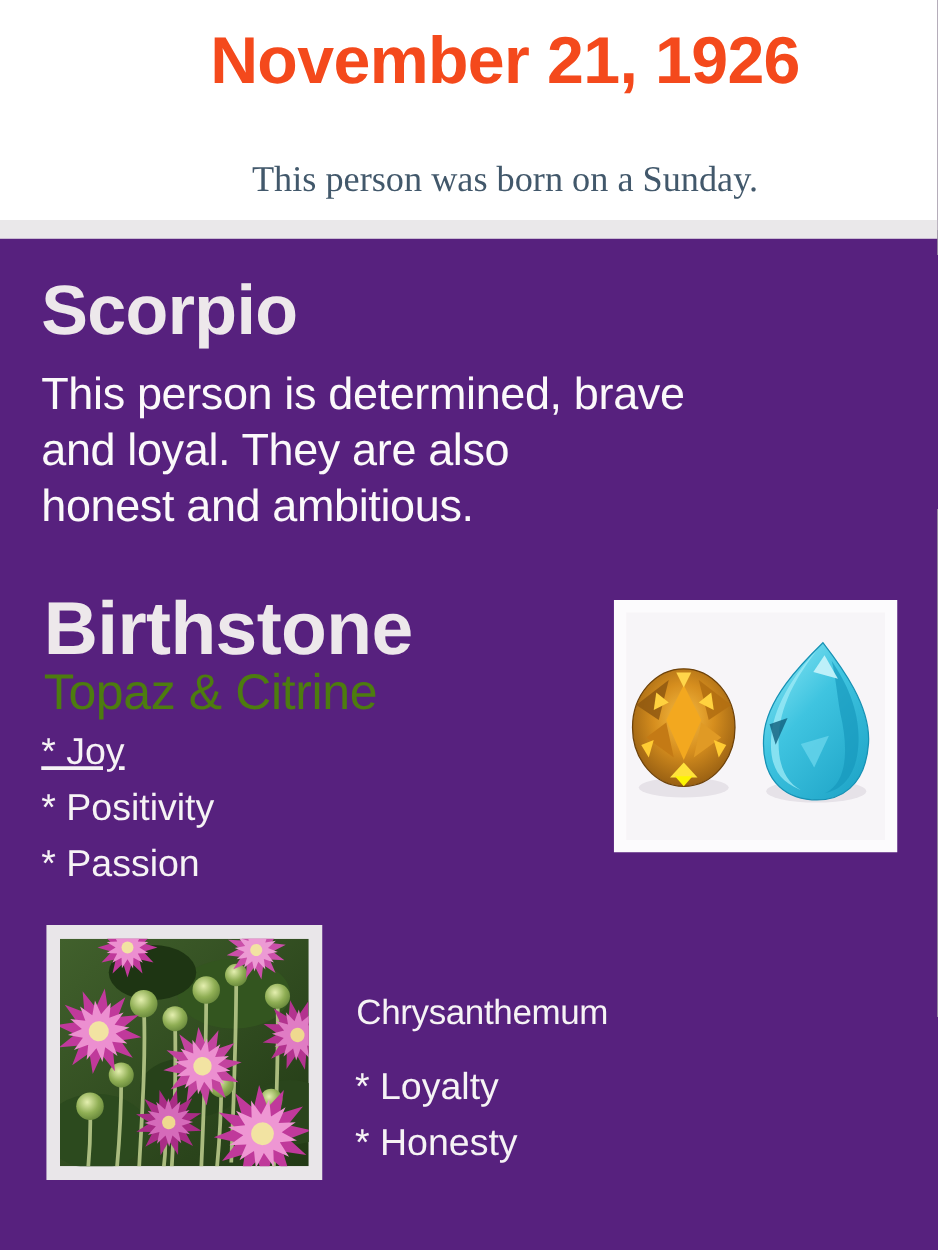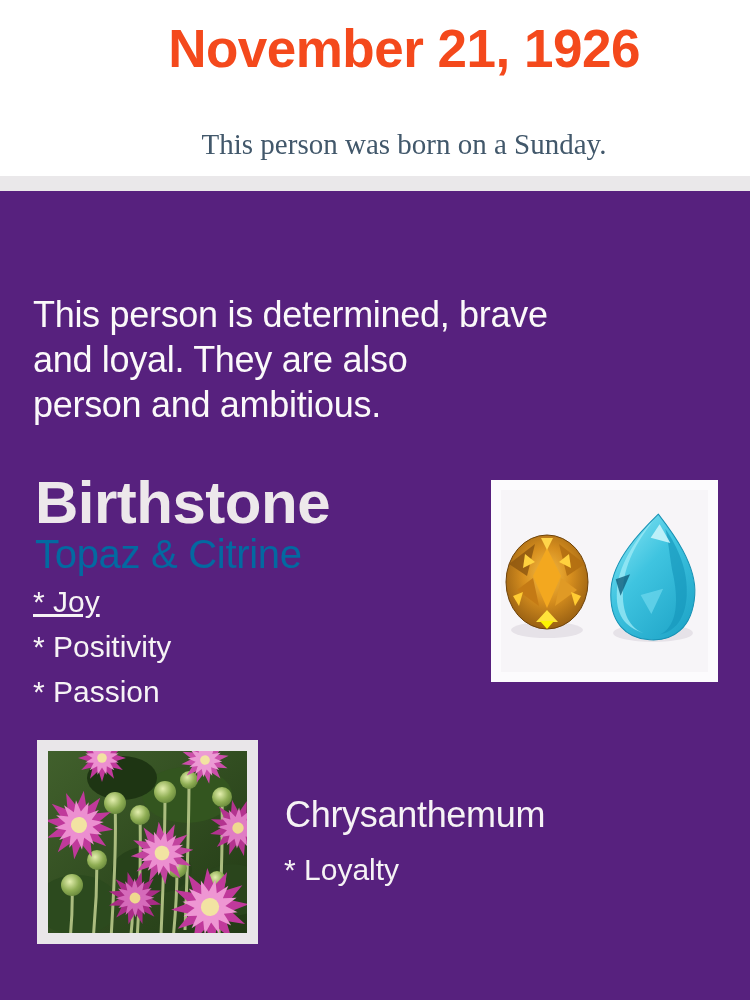--- a/index.html
+++ b/index.html
@@ -71,6 +71,7 @@
 
   <div class="body-purple"></div>
 
+  <div class="zodiac-sign">Scorpio</div>
   <div class="zodiac-desc">
     <div>This person is determined, brave</div>
     <div>and loyal. They are also</div>

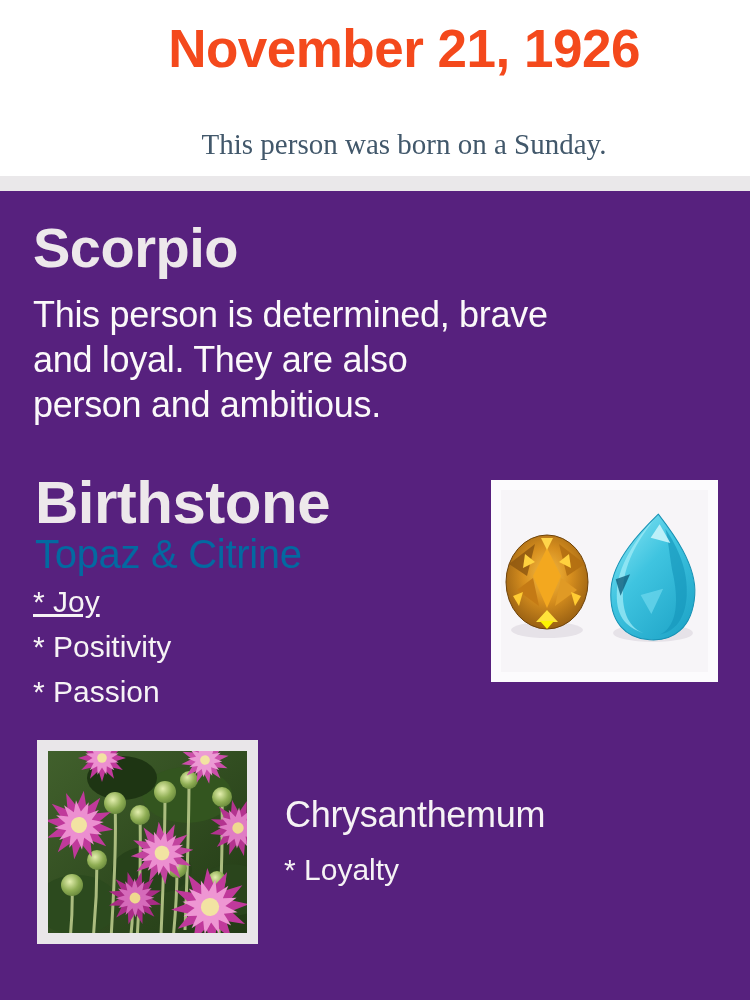--- a/index.html
+++ b/index.html
@@ -75,7 +75,7 @@
   <div class="zodiac-desc">
     <div>This person is determined, brave</div>
     <div>and loyal. They are also</div>
-    <div>person and ambitious.</div>
+    <div>honest and ambitious.</div>
   </div>
 
   <div class="bs-heading">Birthstone</div>

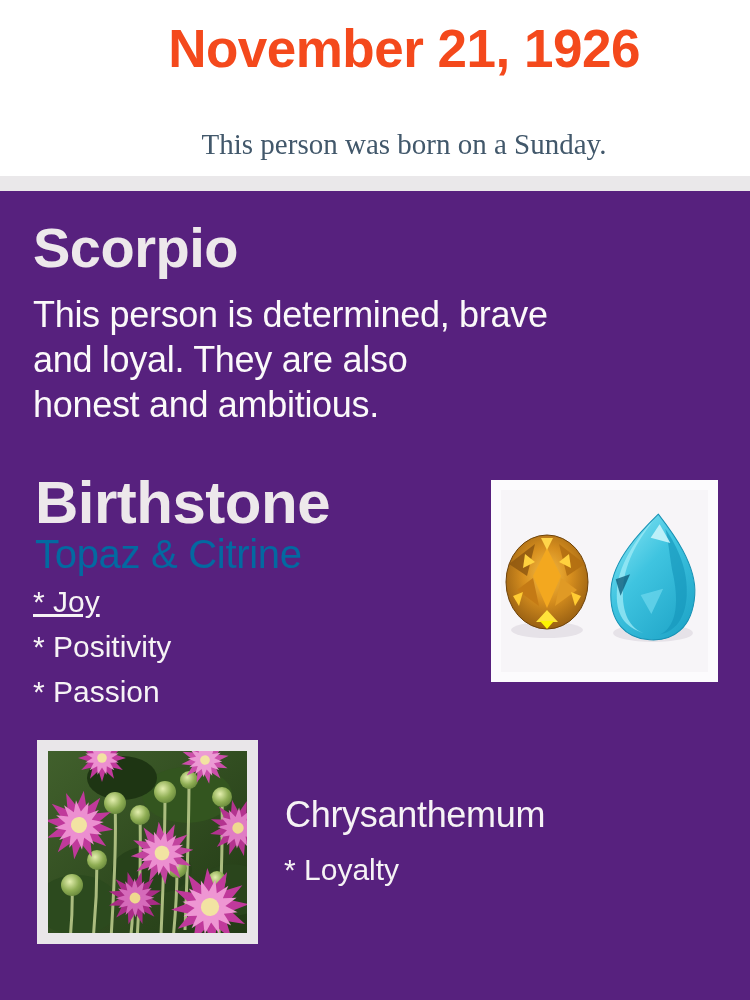--- a/index.html
+++ b/index.html
@@ -40,7 +40,7 @@
   }
   .bs-names {
     position:absolute; left:35px; top:532px;
-    font-size:40px; color:#0369a1; letter-spacing:-0.3px;
+    font-size:40px; color:#4d7c0f; letter-spacing:-0.3px;
   }
   .bs-trait { position:absolute; left:33px; font-size:30px; color:#F6F3F5; }
   .bs-trait.t0 { top:585px;text-decoration:underline; } .bs-trait.t1 { top:630px; } .bs-trait.t2 { top:675px; }

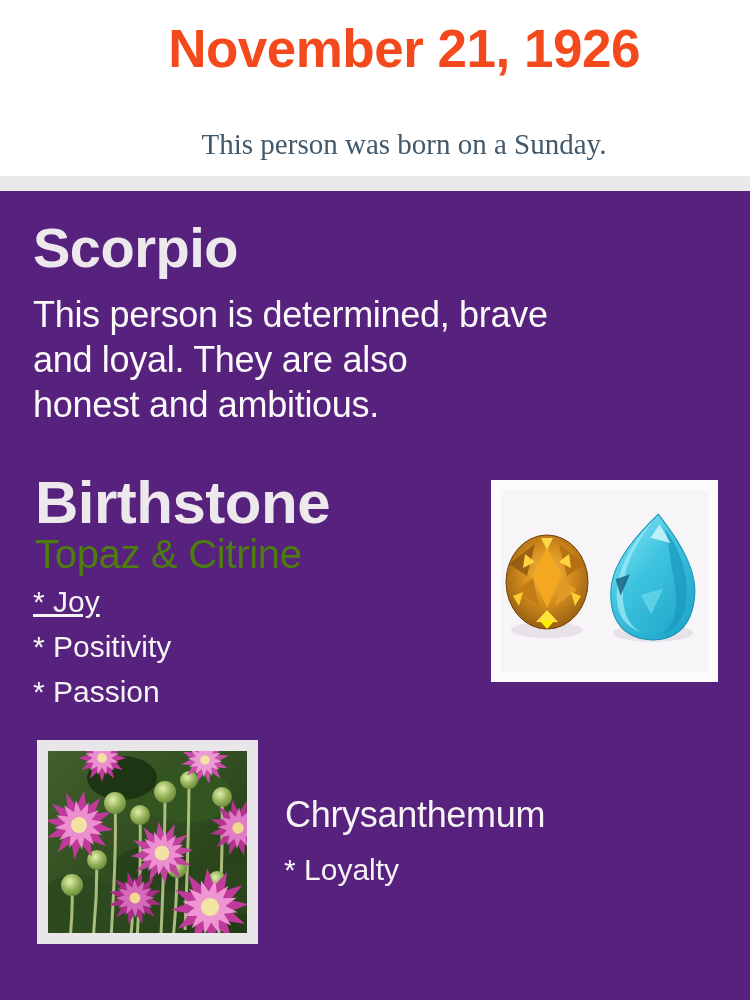--- a/index.html
+++ b/index.html
@@ -52,7 +52,7 @@
   }
   .bf-name {
     position:absolute; left:285px; top:794px;
-    font-size:36px; color:#F6F3F5; letter-spacing:-0.3px;
+    font-size:28px; color:#F6F3F5; letter-spacing:-0.3px;
   }
   .bf-trait { position:absolute; left:284px; font-size:30px; color:#F6F3F5; }
   .bf-trait.t0 { top:853px; } .bf-trait.t1 { top:898px; }

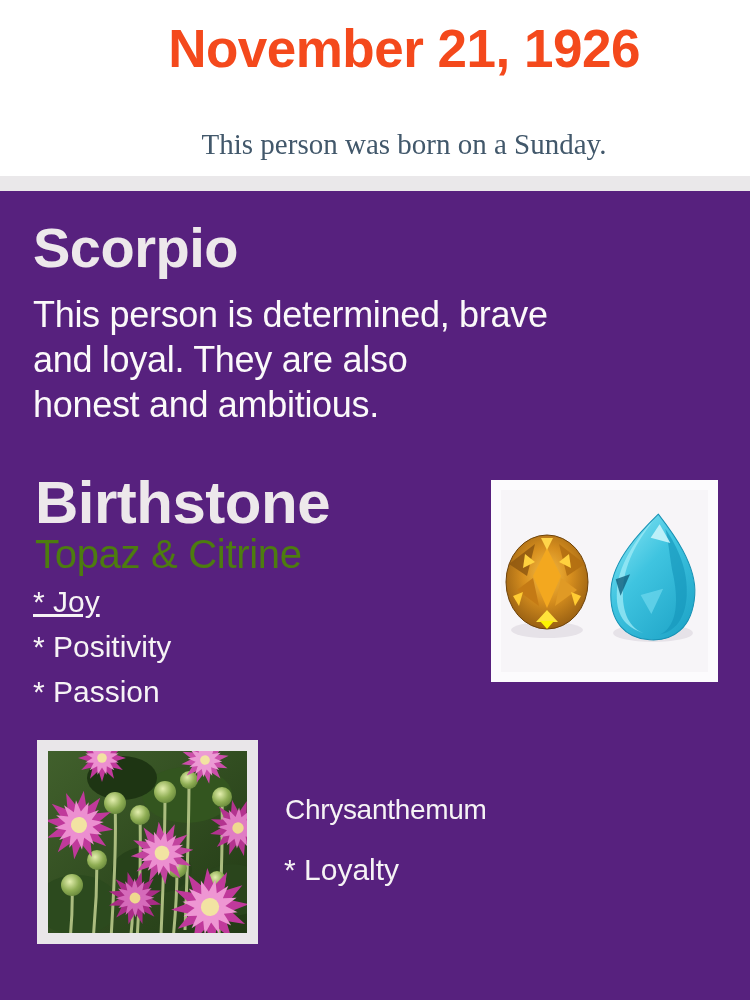--- a/index.html
+++ b/index.html
@@ -222,6 +222,7 @@
 
   <div class="bf-name">Chrysanthemum</div>
   <div class="bf-trait t0">* Loyalty</div>
+  <div class="bf-trait t1">* Honesty</div>
 
 </div>
 

